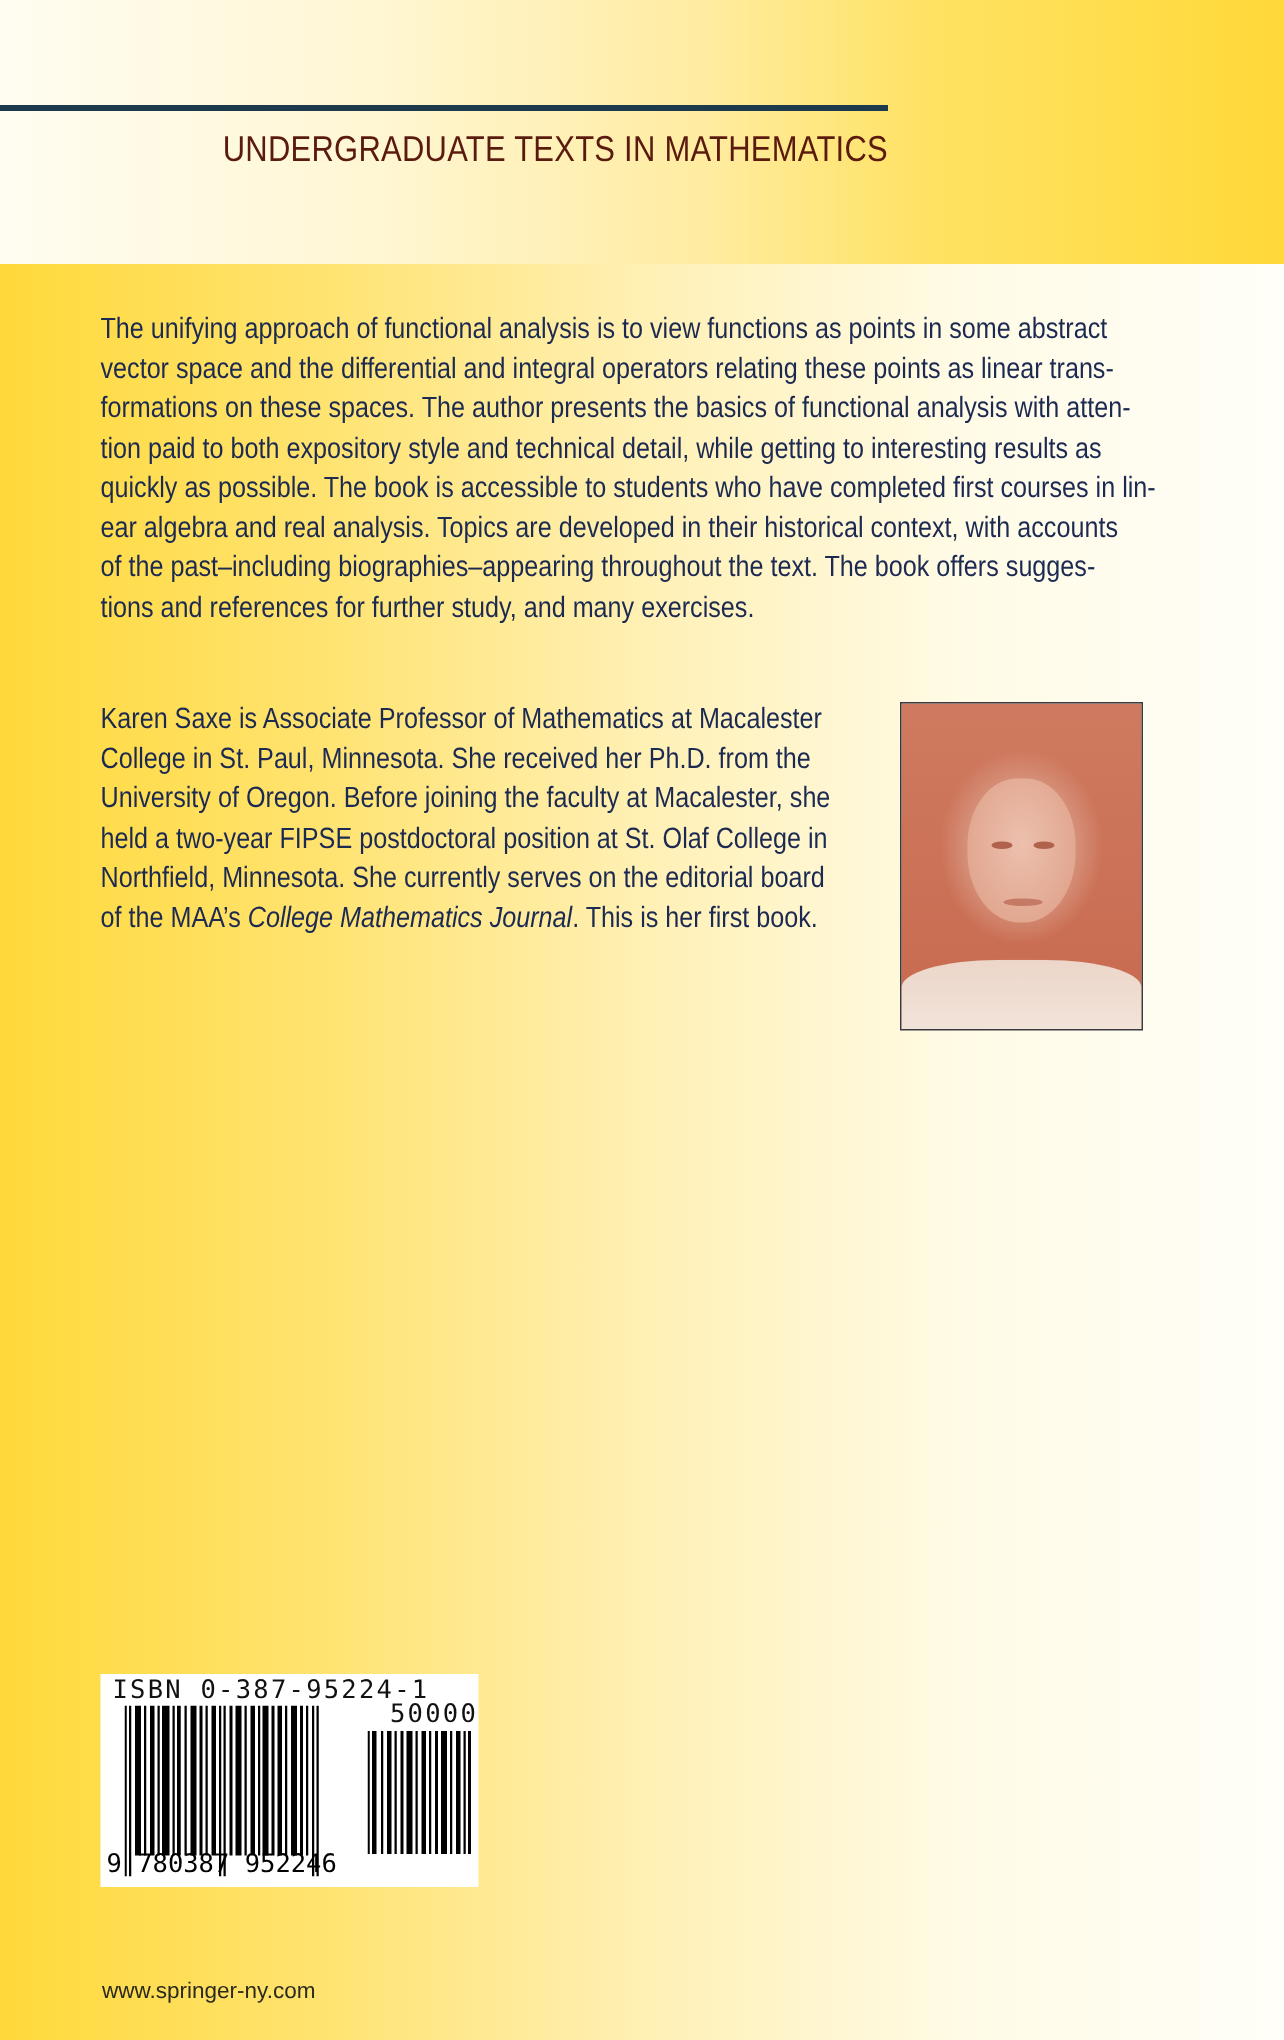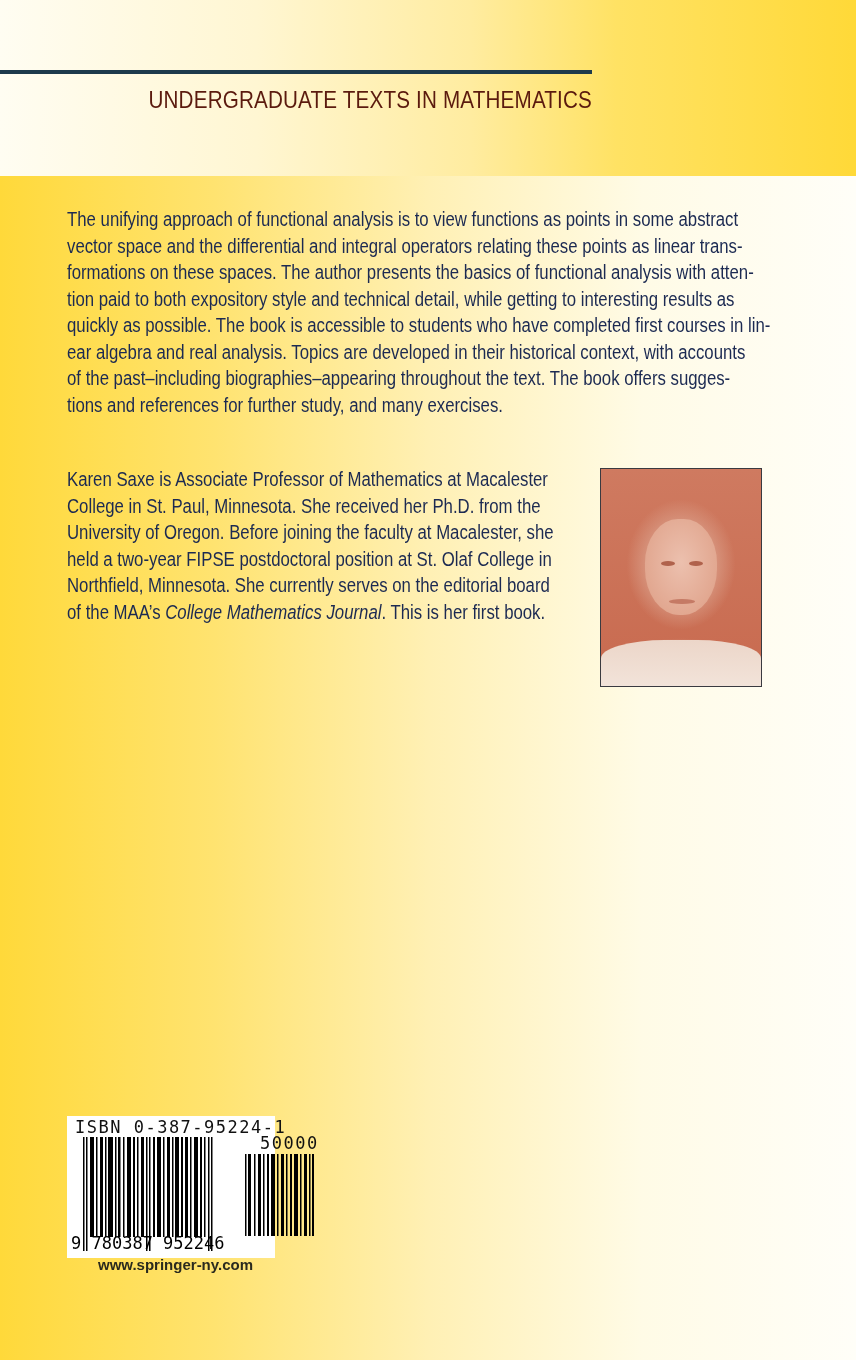--- a/index.html
+++ b/index.html
@@ -62,7 +62,7 @@
     border-radius: 40% 40% 0 0;
   }
   .barcode-box {
-    position: absolute; left: 67px; top: 1116px; width: 208px; height: 142px;
+    position: absolute; left: 67px; top: 1116px; width: 252px; height: 142px;
     background: #ffffff;
   }
   .isbn-text {

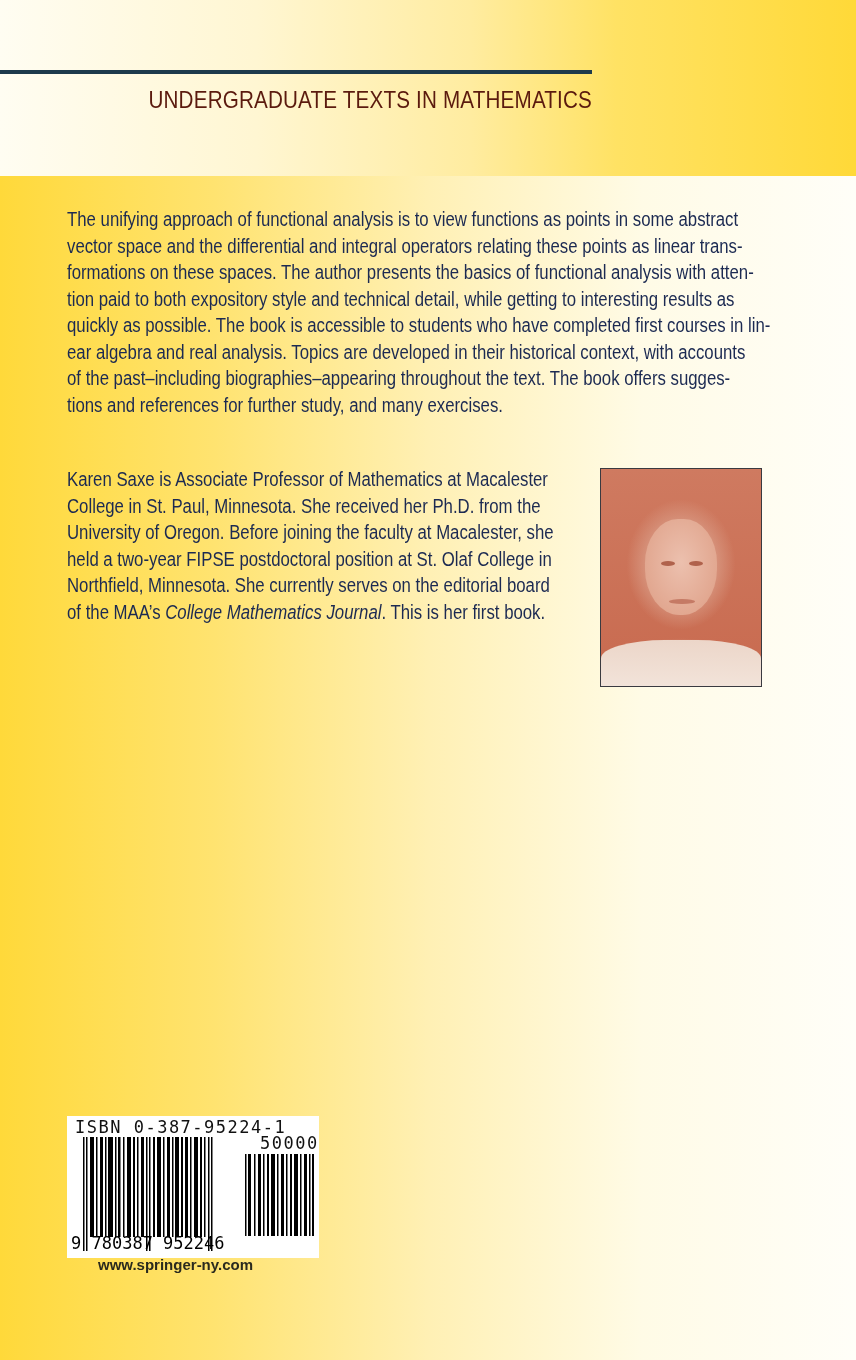--- a/index.html
+++ b/index.html
@@ -82,10 +82,9 @@
   .bars-main { position: absolute; left: 16px; top: 21px; width: 130px; height: 114px; }
   .bars-addon { position: absolute; left: 178px; top: 38px; width: 70px; height: 82px; }
   .website {
-    position: absolute; left: 68px; top: 1256px;
-    font-family: "Liberation Sans", sans-serif; font-weight: bold; font-size: 15px;
+    position: absolute; left: 68px; top: 1319px;
+    font-family: "Liberation Sans", sans-serif; font-weight: normal; font-size: 15px;
     color: #2a2a1e;
-    margin-left: 30px;
   }
 </style>
 </head>

